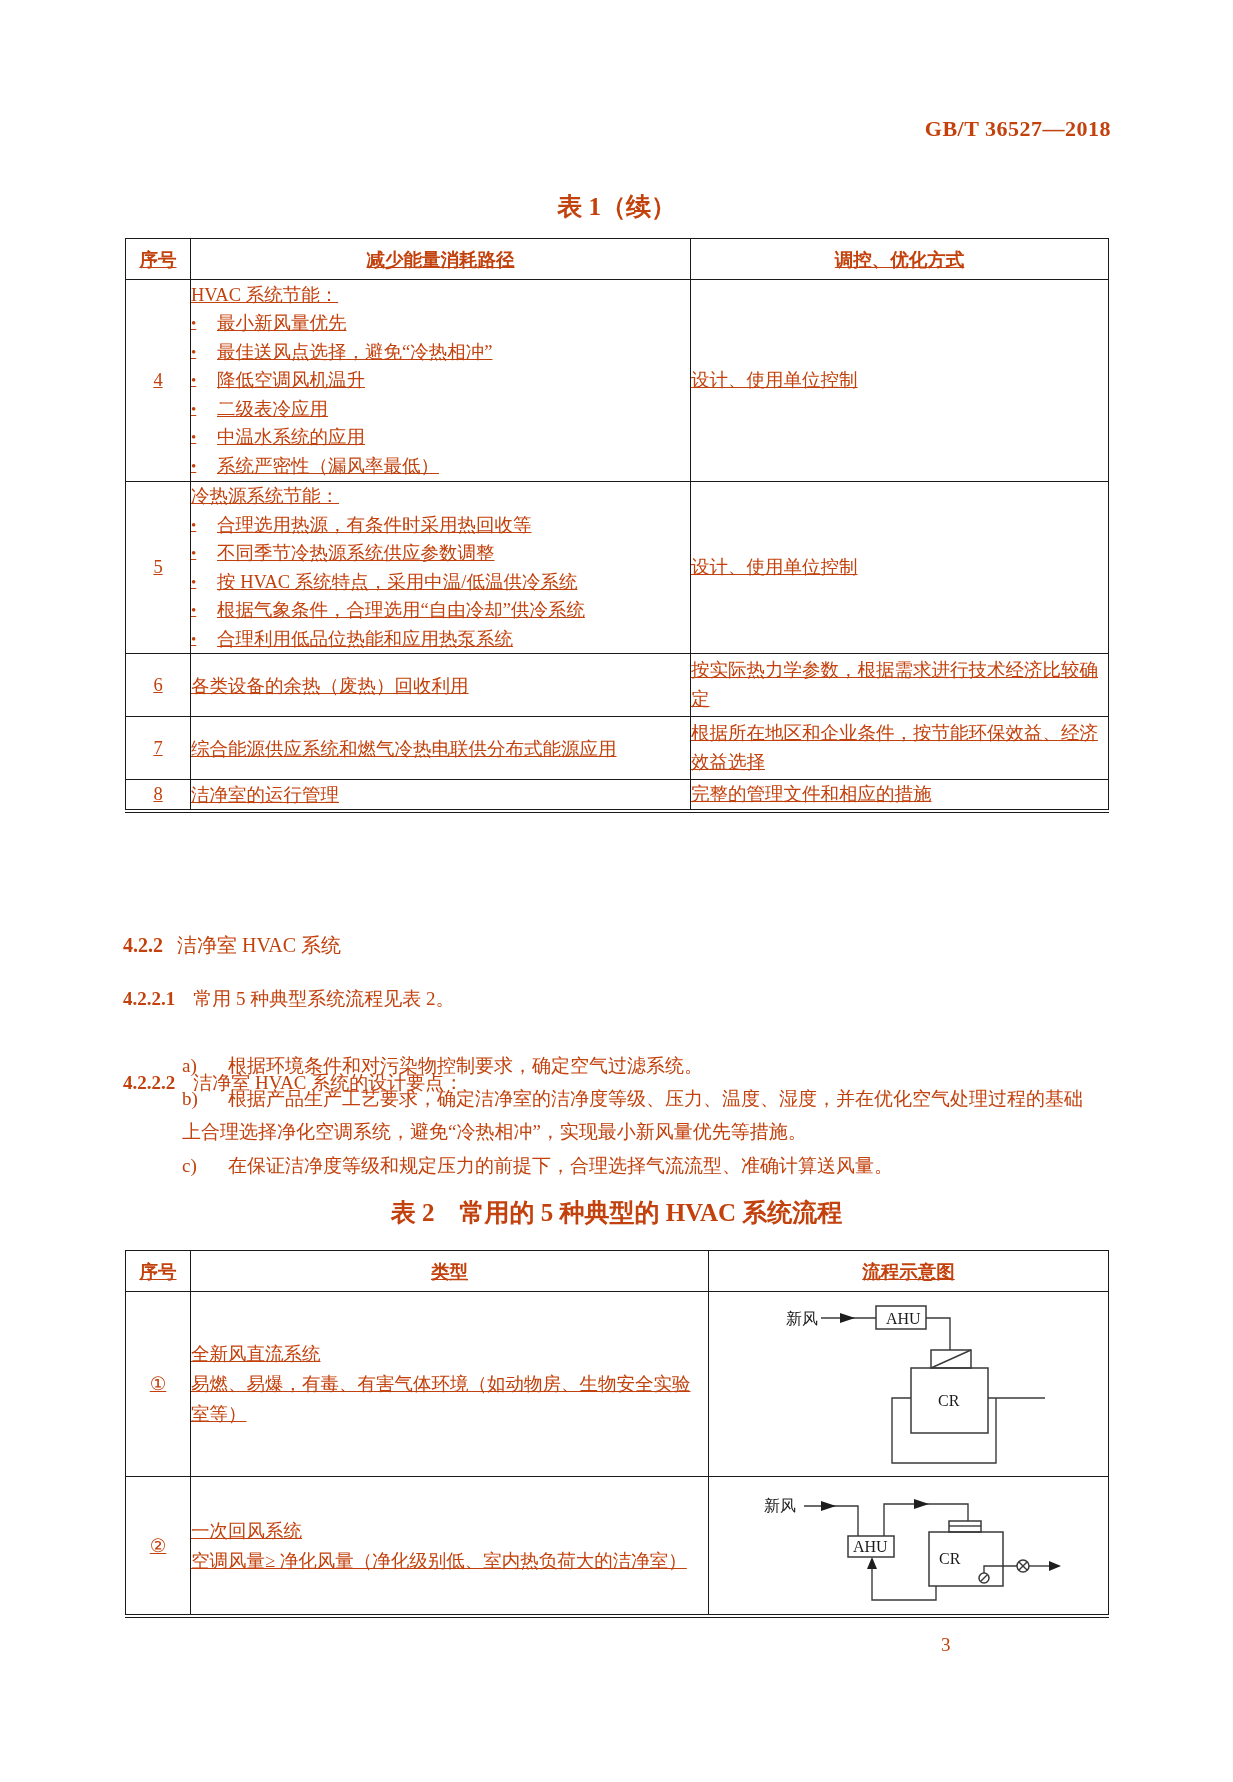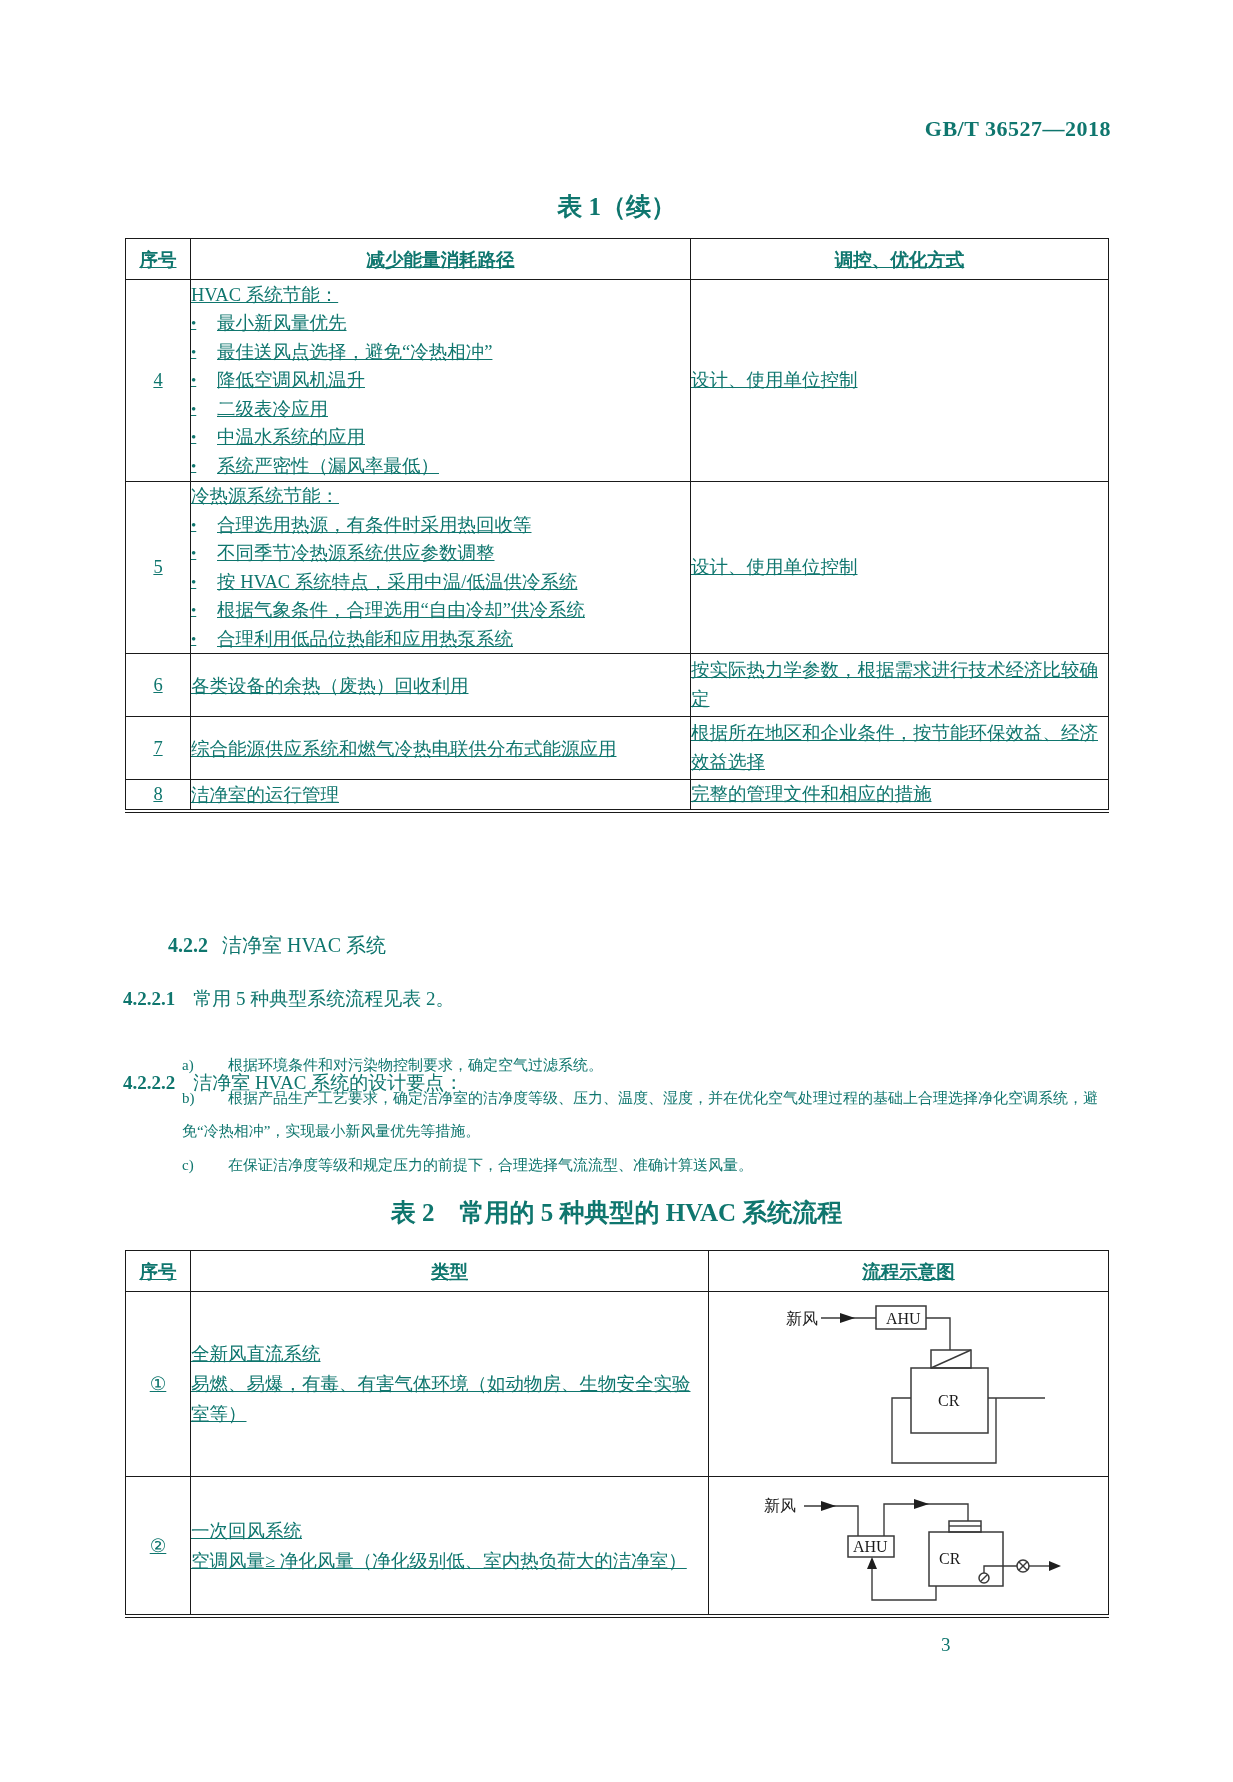--- a/index.html
+++ b/index.html
@@ -5,7 +5,7 @@
   html,body{margin:0;padding:0;background:#e8e8e8;}
   .page{
     position:relative;width:1233px;height:1782px;margin:0 auto;background:#ffffff;
-    font-family:"Liberation Serif","DejaVu Serif",serif;color:#0f766e;
+    font-family:"Liberation Serif","DejaVu Serif",serif;color:#c2410c;
     overflow:hidden;
   }
   .hdr{position:absolute;top:116px;right:122px;font-weight:bold;font-size:22px;letter-spacing:.5px;}

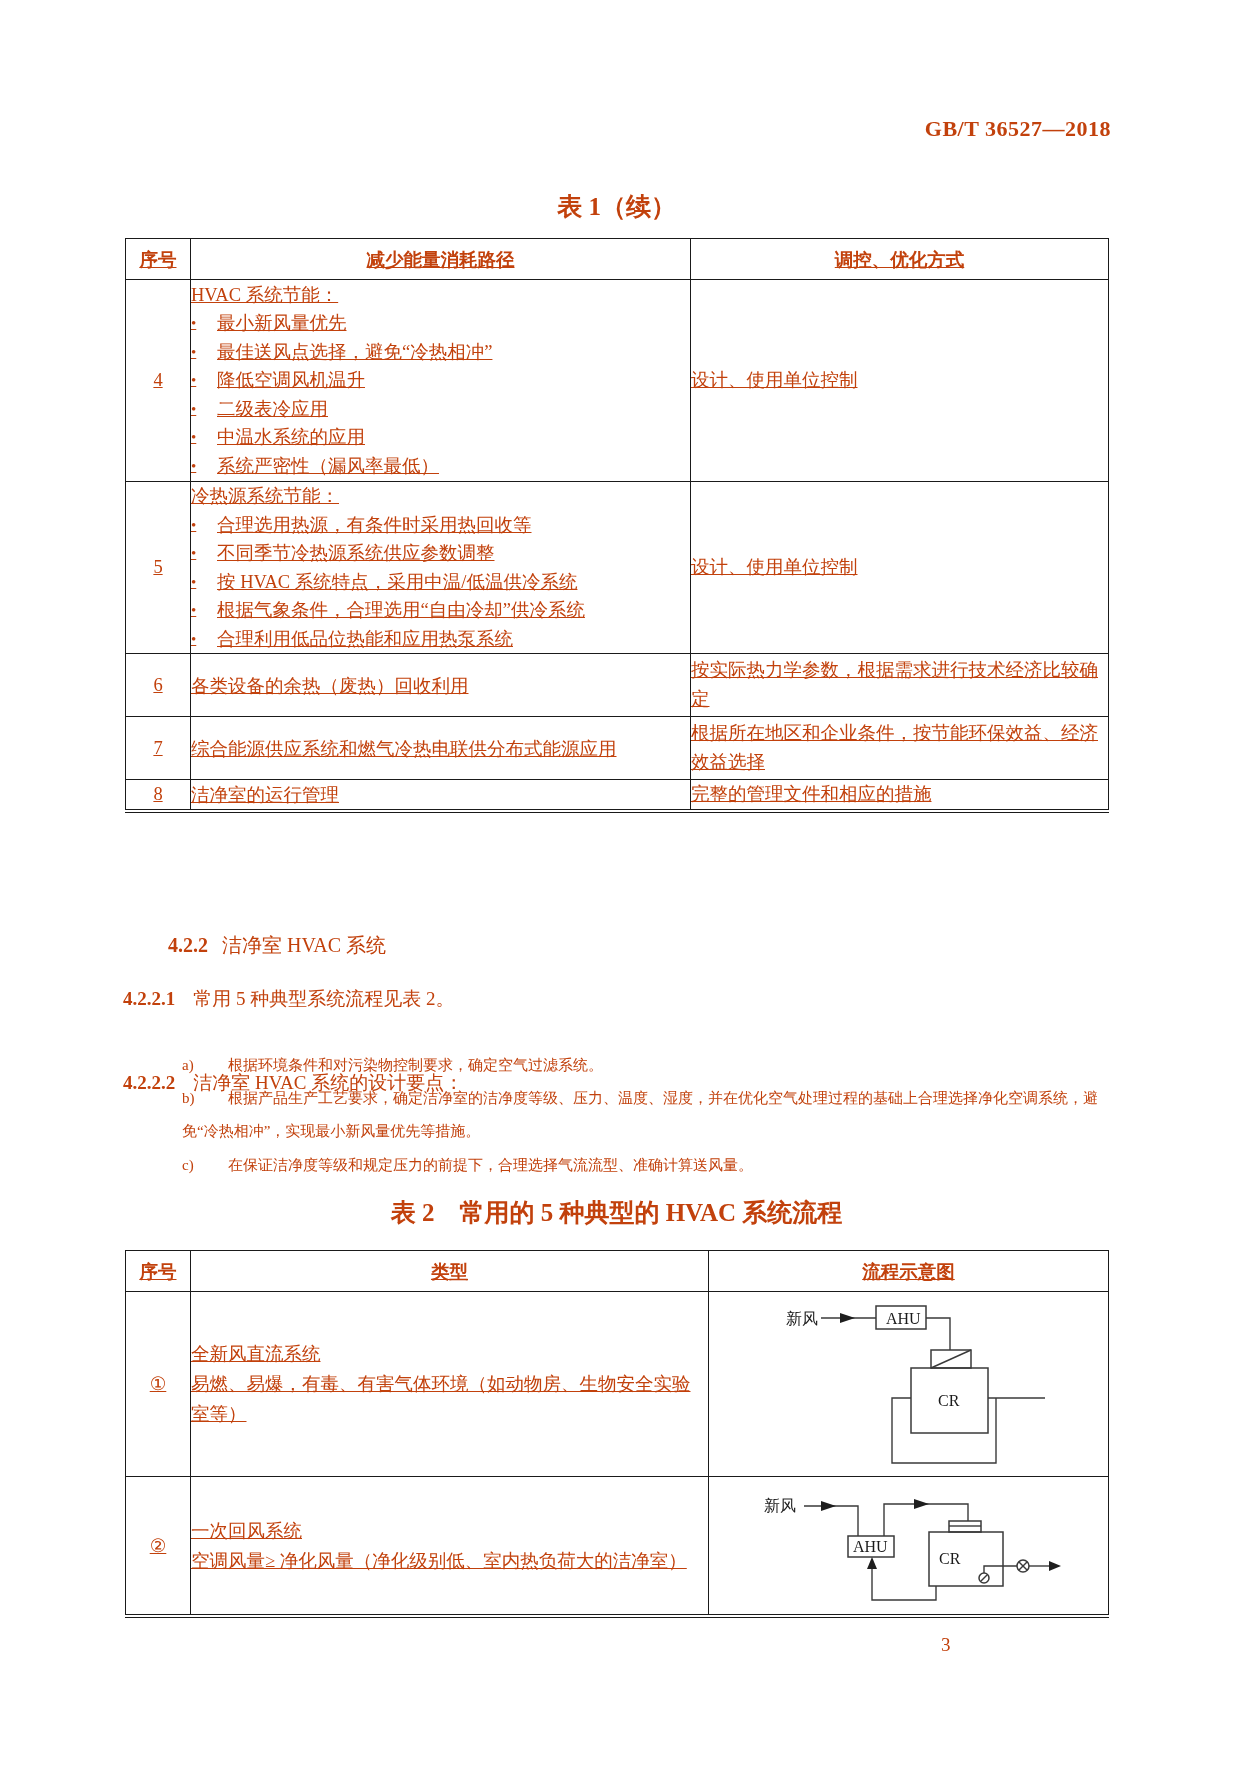--- a/index.html
+++ b/index.html
@@ -31,7 +31,7 @@
   .sec{position:absolute;left:123px;font-size:19px;line-height:30px;}
   .sec .num{font-weight:bold;margin-right:18px;}
   .h422{top:930px;font-size:20px;}
-  .h422 .num{margin-right:14px;margin-left:45px;}
+  .h422 .num{margin-right:14px;}
   .h422 .ttl{font-weight:normal;}
   .s4221{top:984px;}
   .s4222{top:1024px;margin-top:44px;}

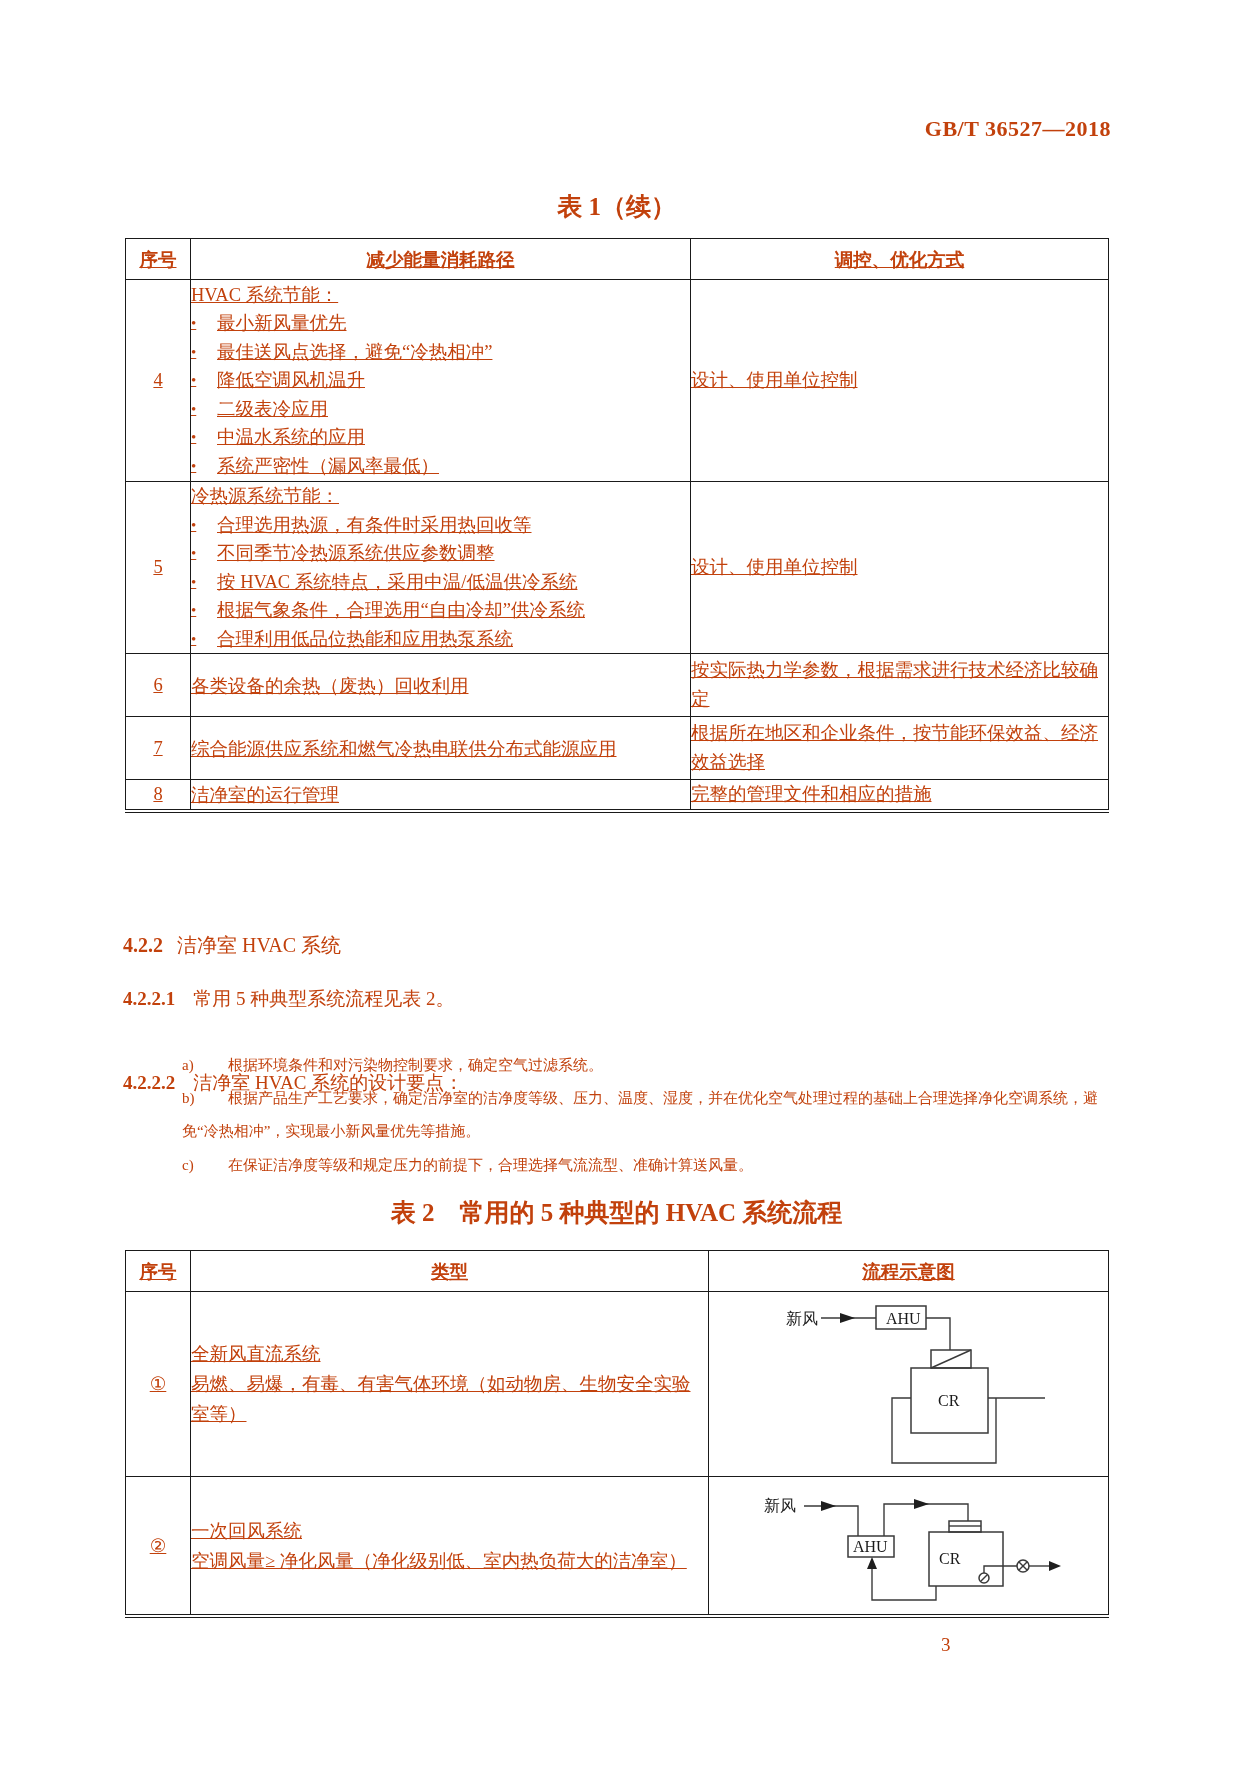--- a/index.html
+++ b/index.html
@@ -35,7 +35,7 @@
   .h422 .ttl{font-weight:normal;}
   .s4221{top:984px;}
   .s4222{top:1024px;margin-top:44px;}
-  .li{position:absolute;left:182px;font-size:15px;line-height:33px;width:918px;}
+  .li{position:absolute;left:182px;font-size:19px;line-height:33px;width:918px;}
   .li .mk{display:inline-block;width:46px;}
   .lia{top:1049px;}
   .lib{top:1082px;}

